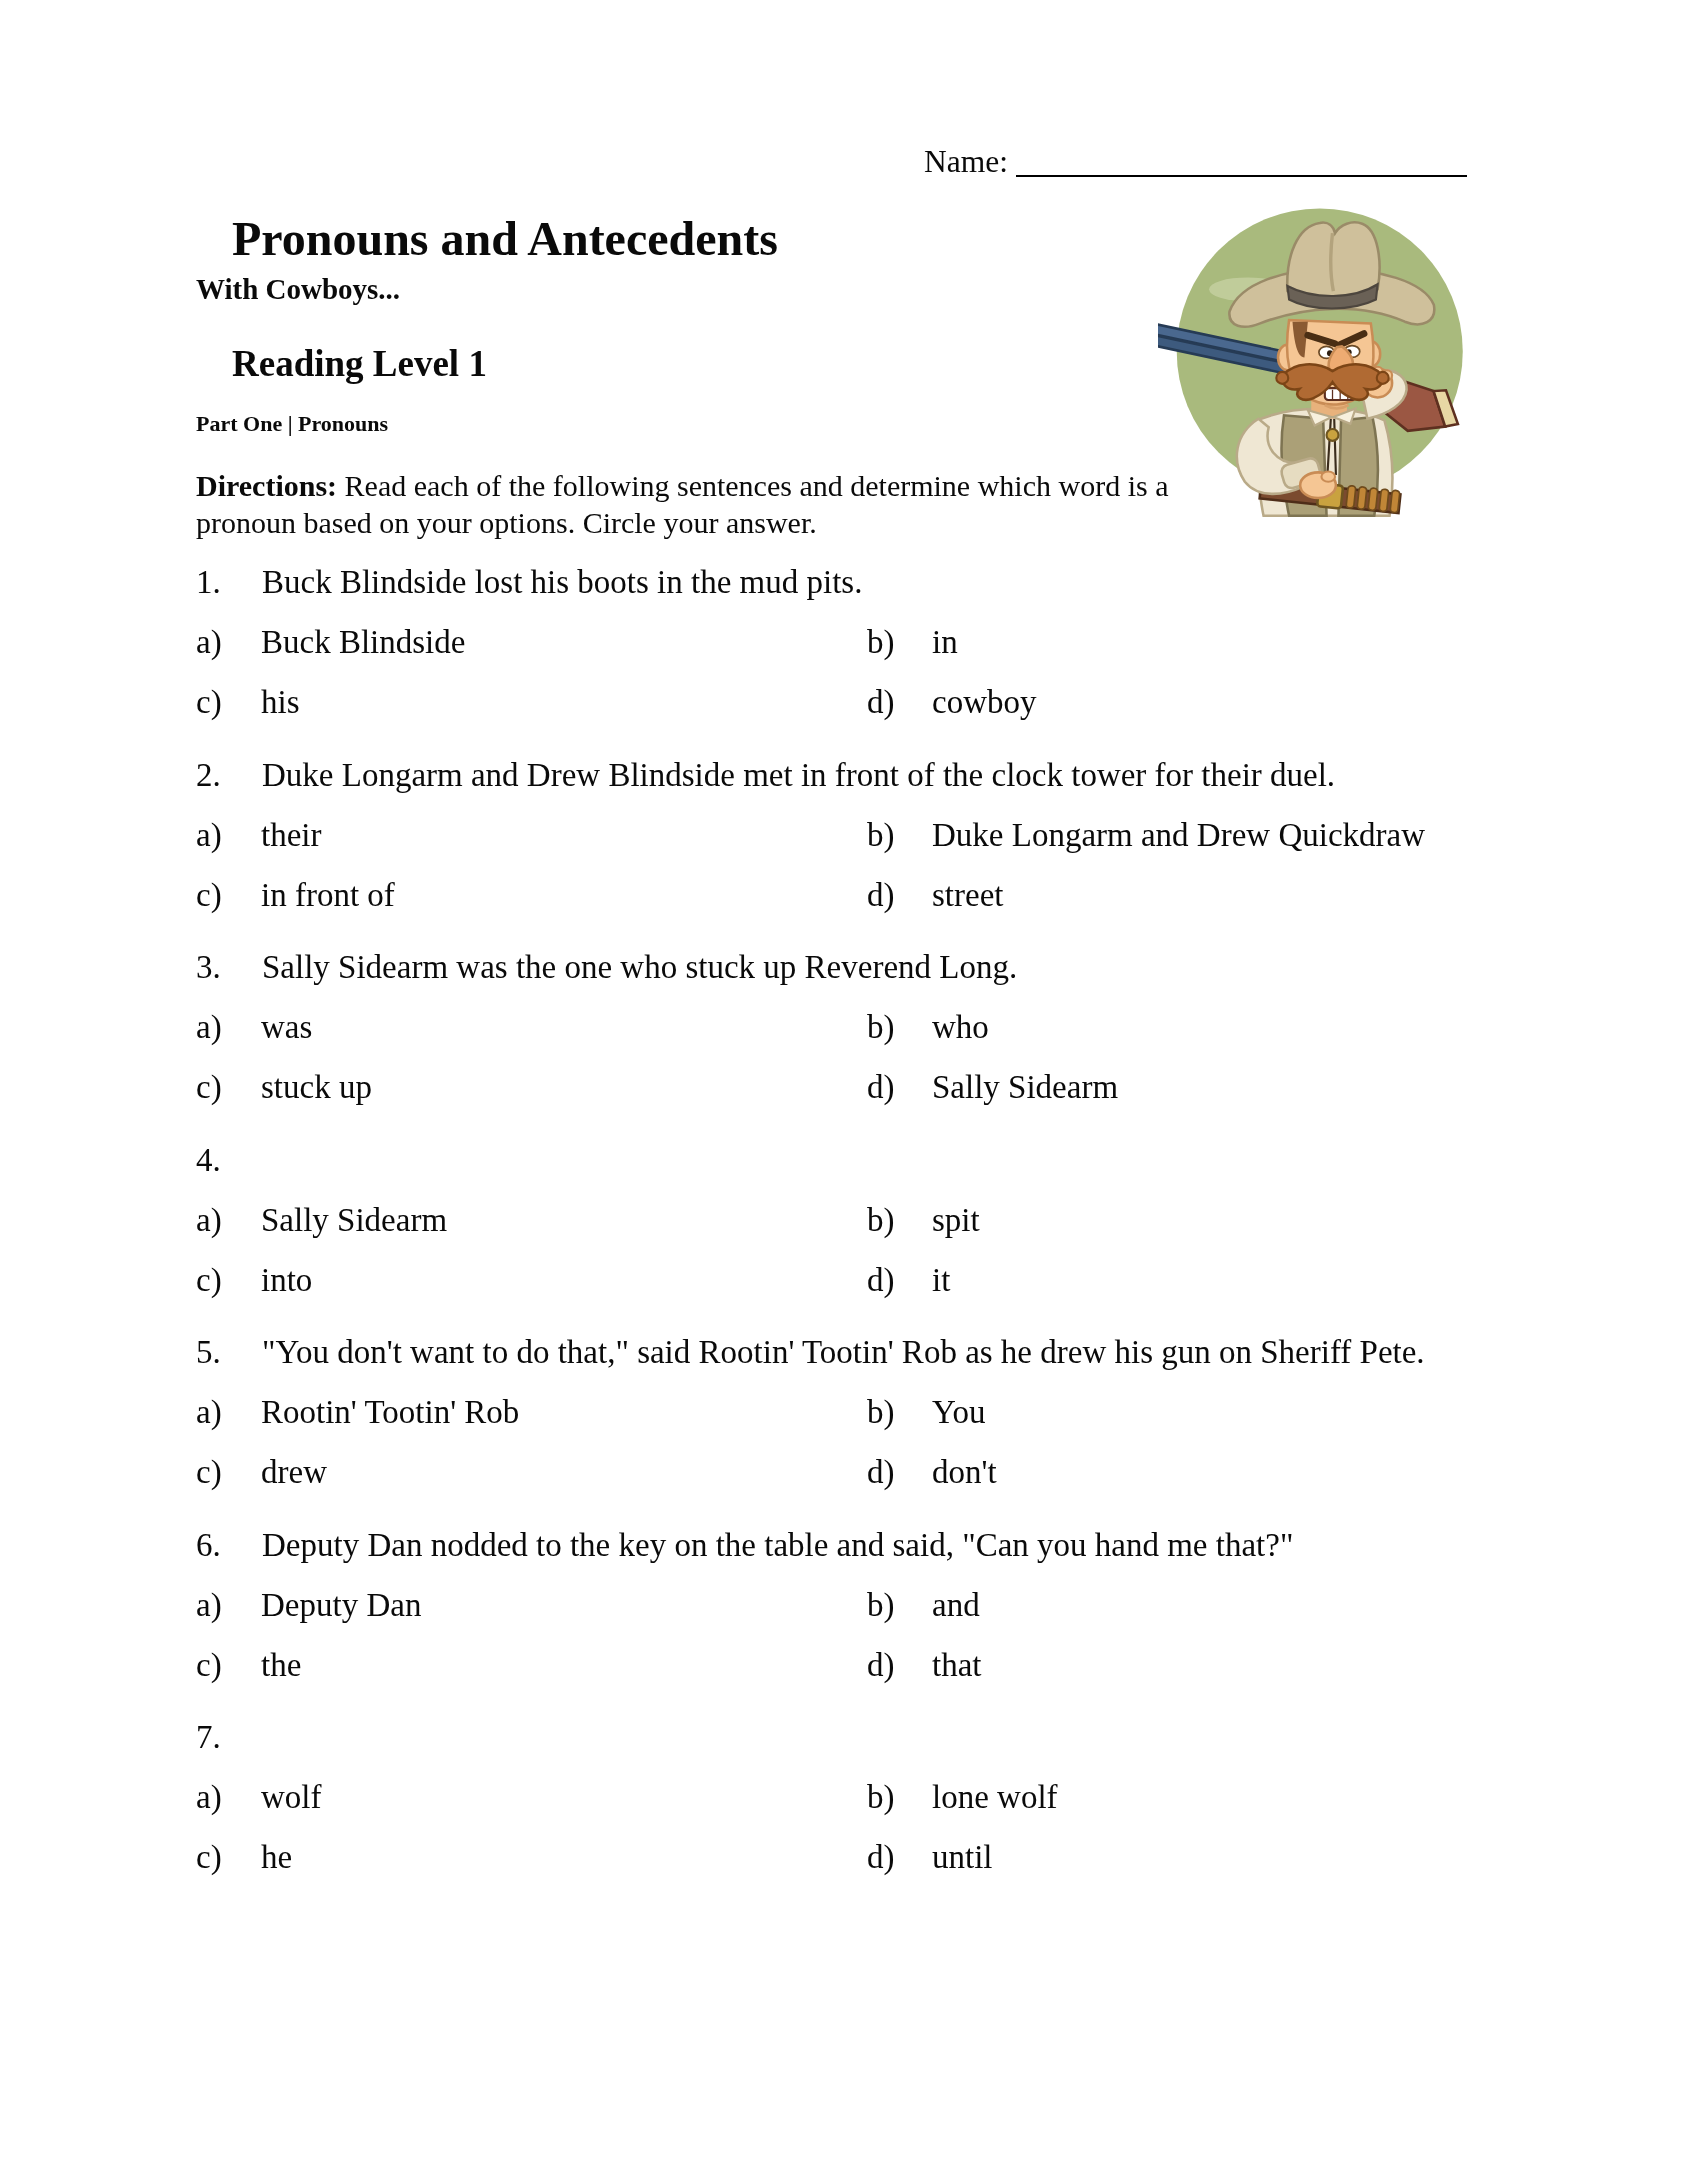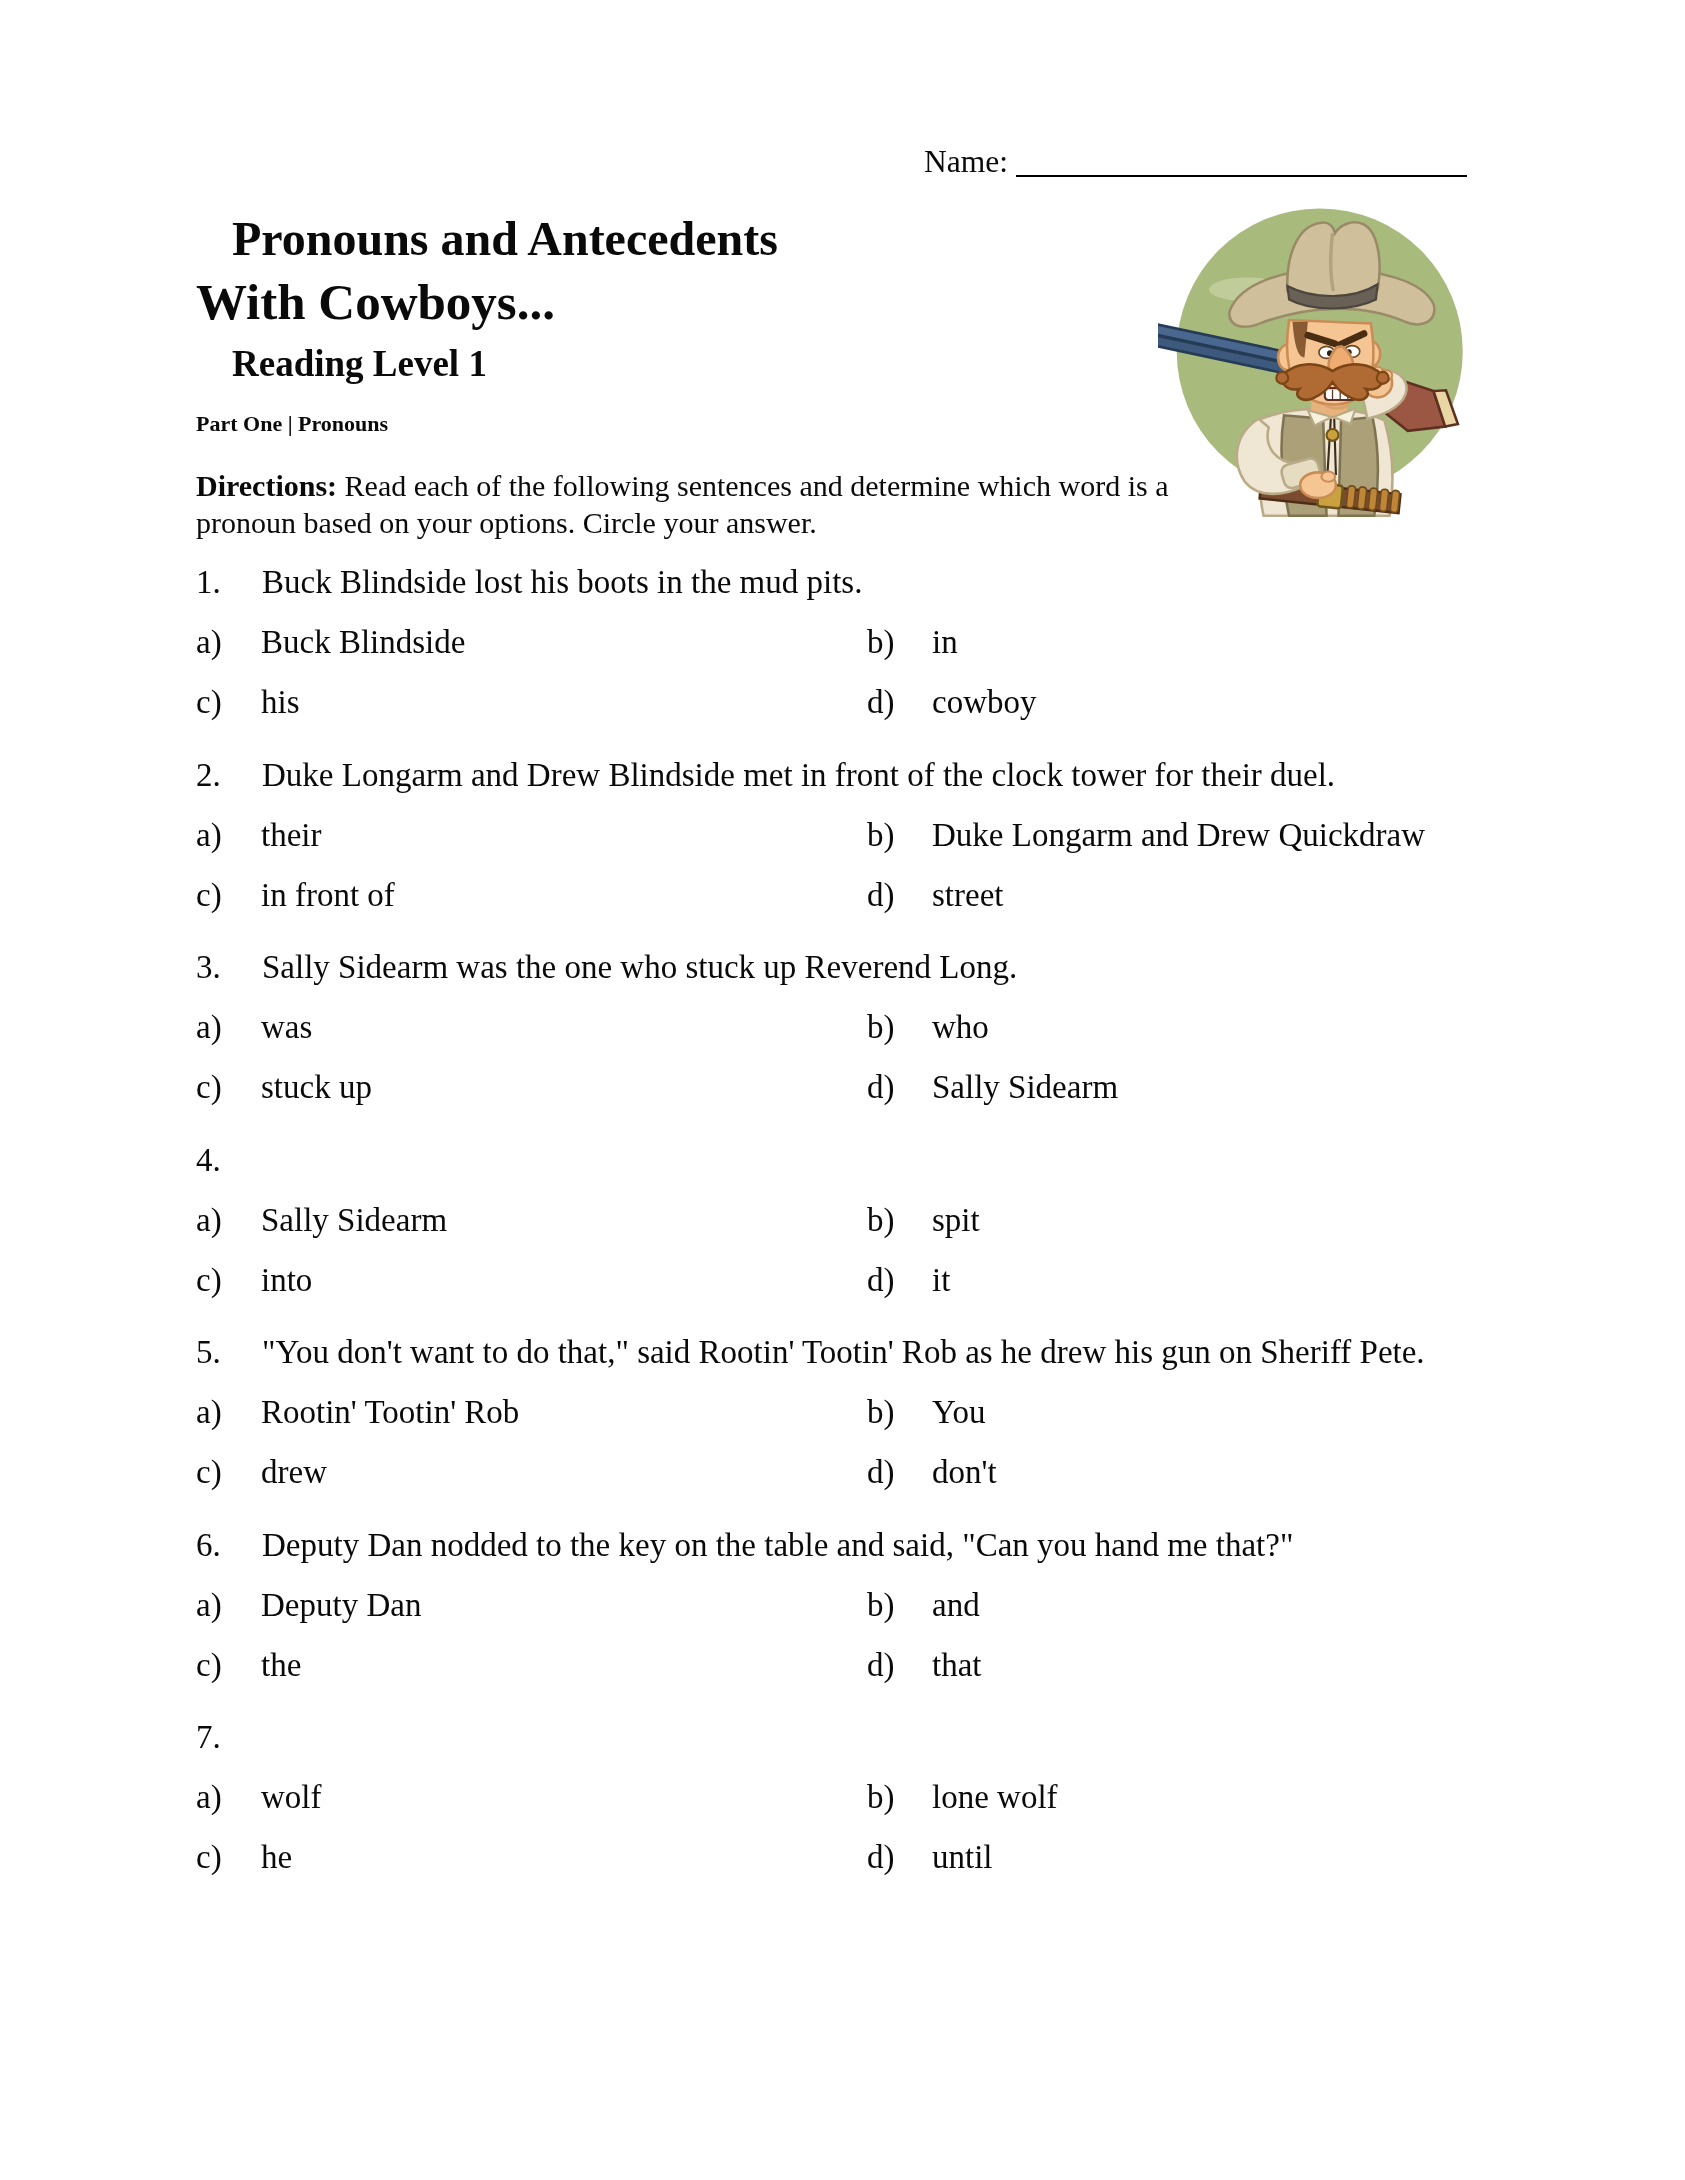--- a/index.html
+++ b/index.html
@@ -21,7 +21,7 @@
   }
 
   .title    { position:absolute; left:196px; top:211px; font-size:48px; font-weight:bold;margin-left:36px; }
-  .subtitle { position:absolute; left:196px; top:273px; font-size:51px; font-weight:bold; }
+  .subtitle { position:absolute; left:196px; top:273px; font-size:29px; font-weight:bold; }
   .reading  { position:absolute; left:196px; top:342px; font-size:37px; font-weight:bold;margin-left:36px; }
   .part     { position:absolute; left:196px; top:411px; font-size:22px; font-weight:bold; }
 

